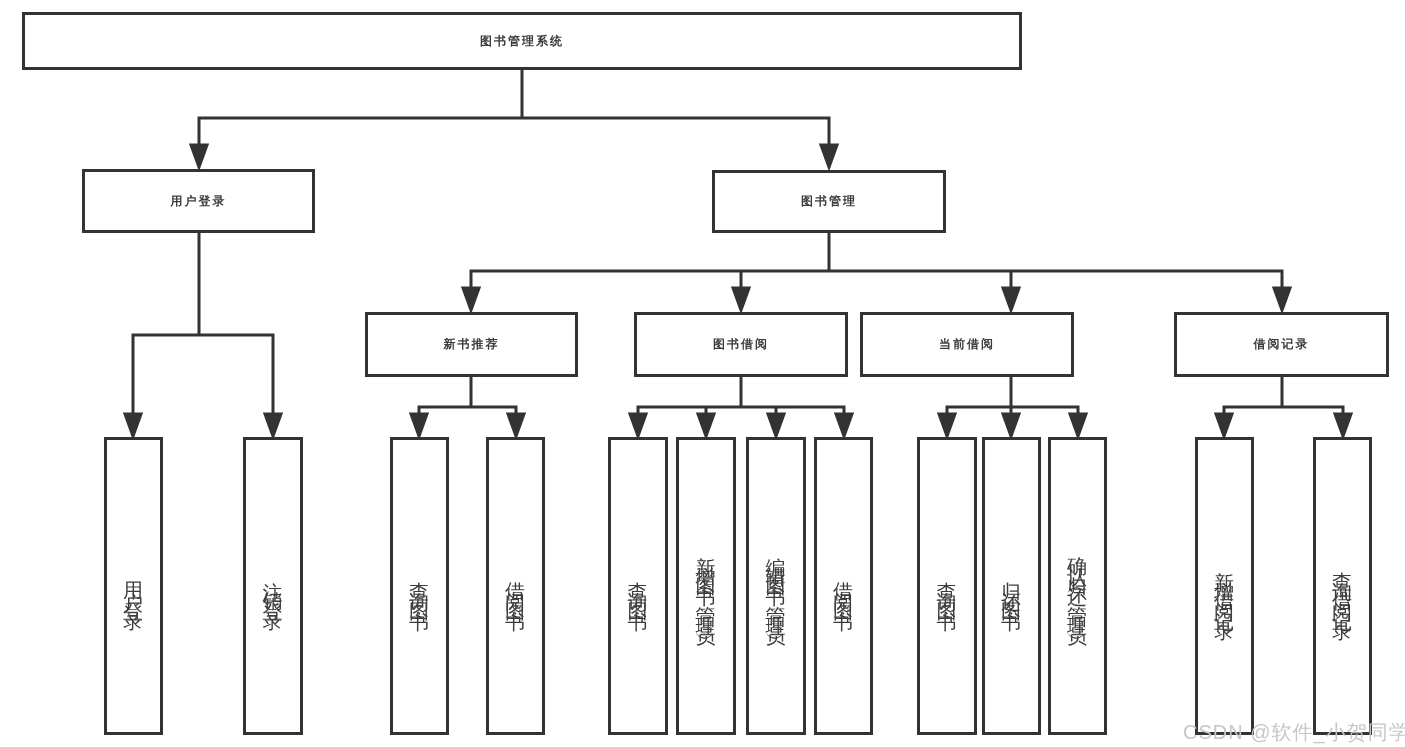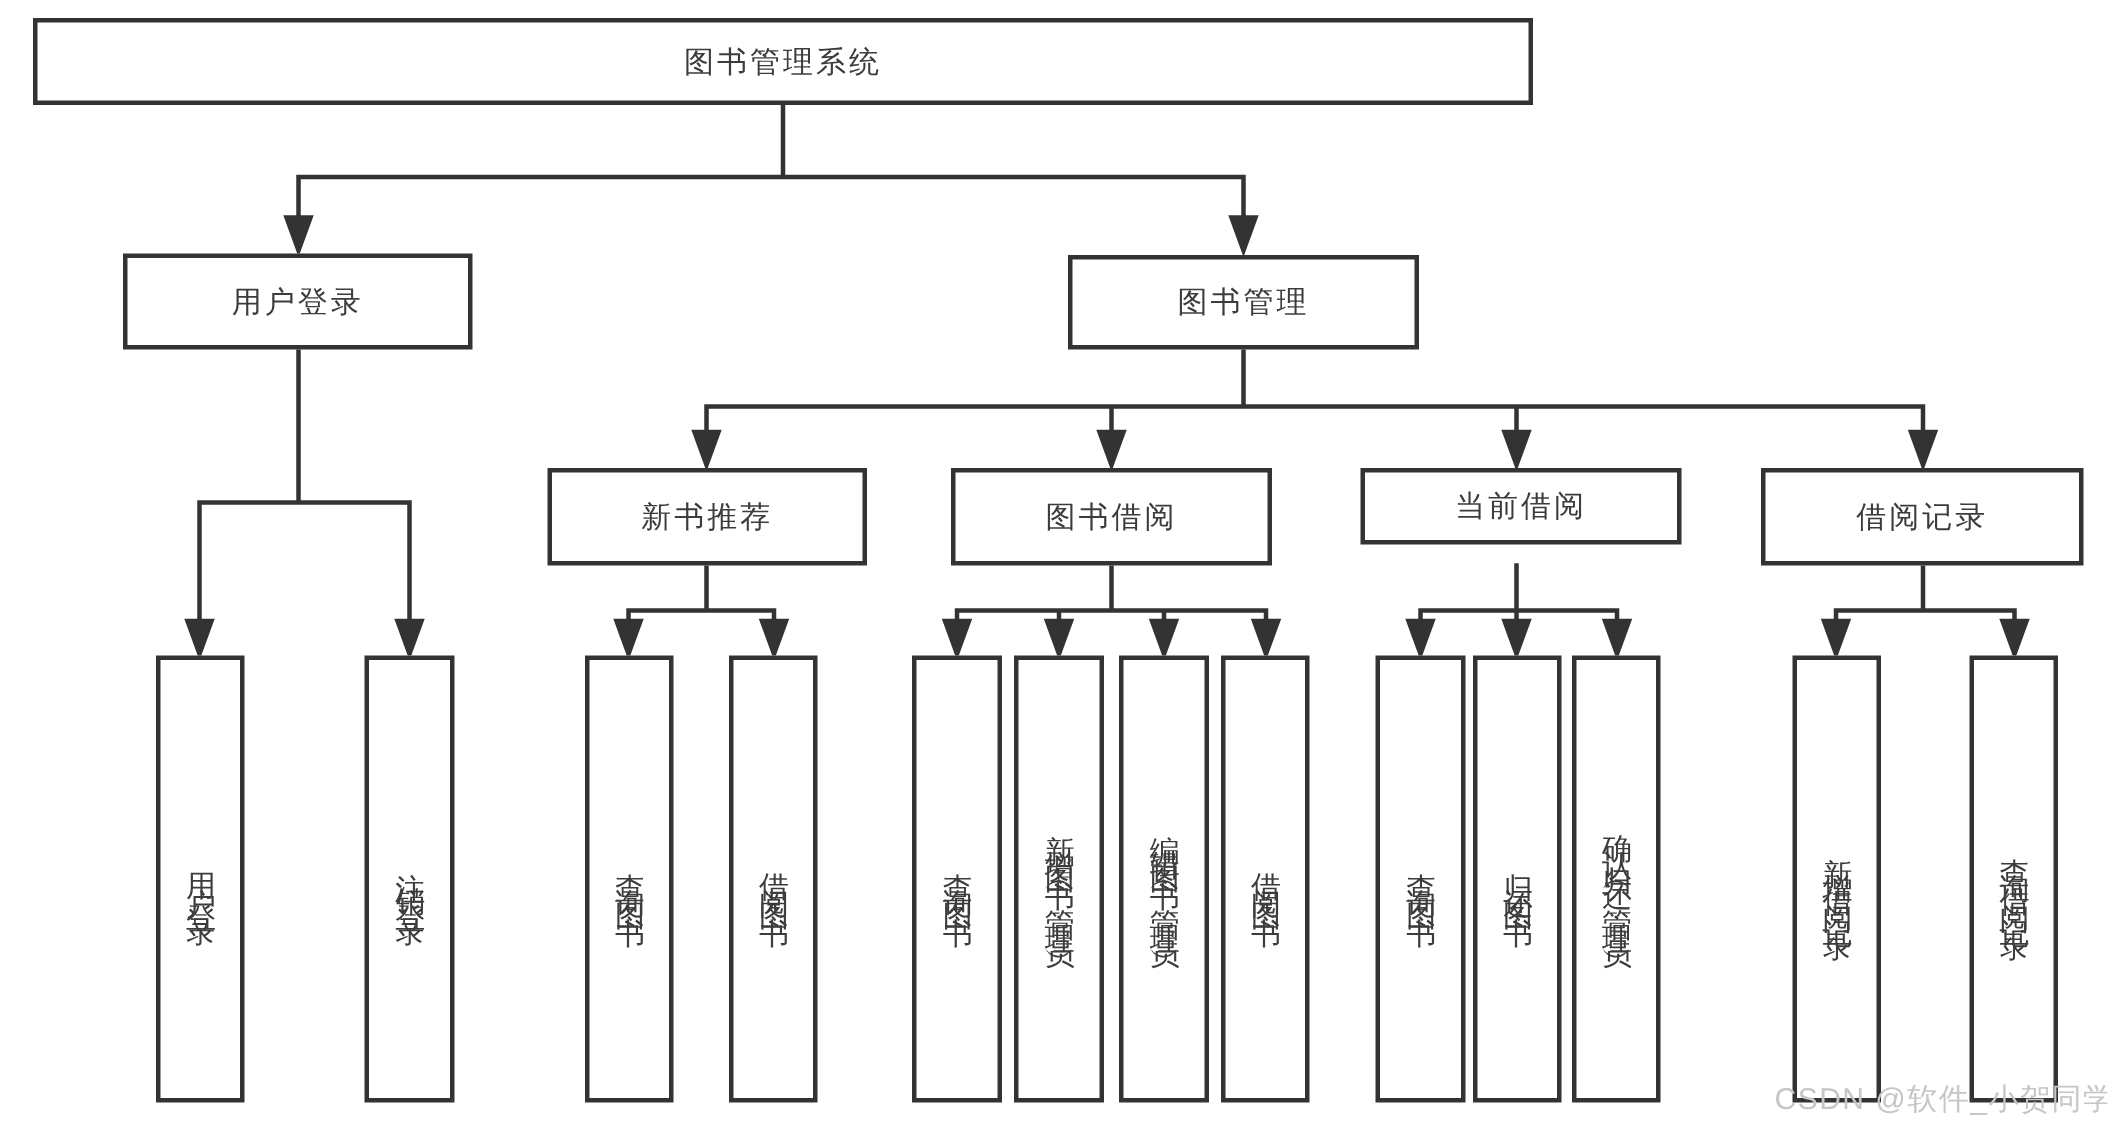--- a/index.html
+++ b/index.html
@@ -20,9 +20,10 @@
     color:#3c3c3c;
   }
   .hbox span{
-    font-size:20px;
+    font-size:12px;
     letter-spacing:2px;
     white-space:nowrap;
+    font-weight:bold;
   }
   .vbox span{
     writing-mode:vertical-rl;

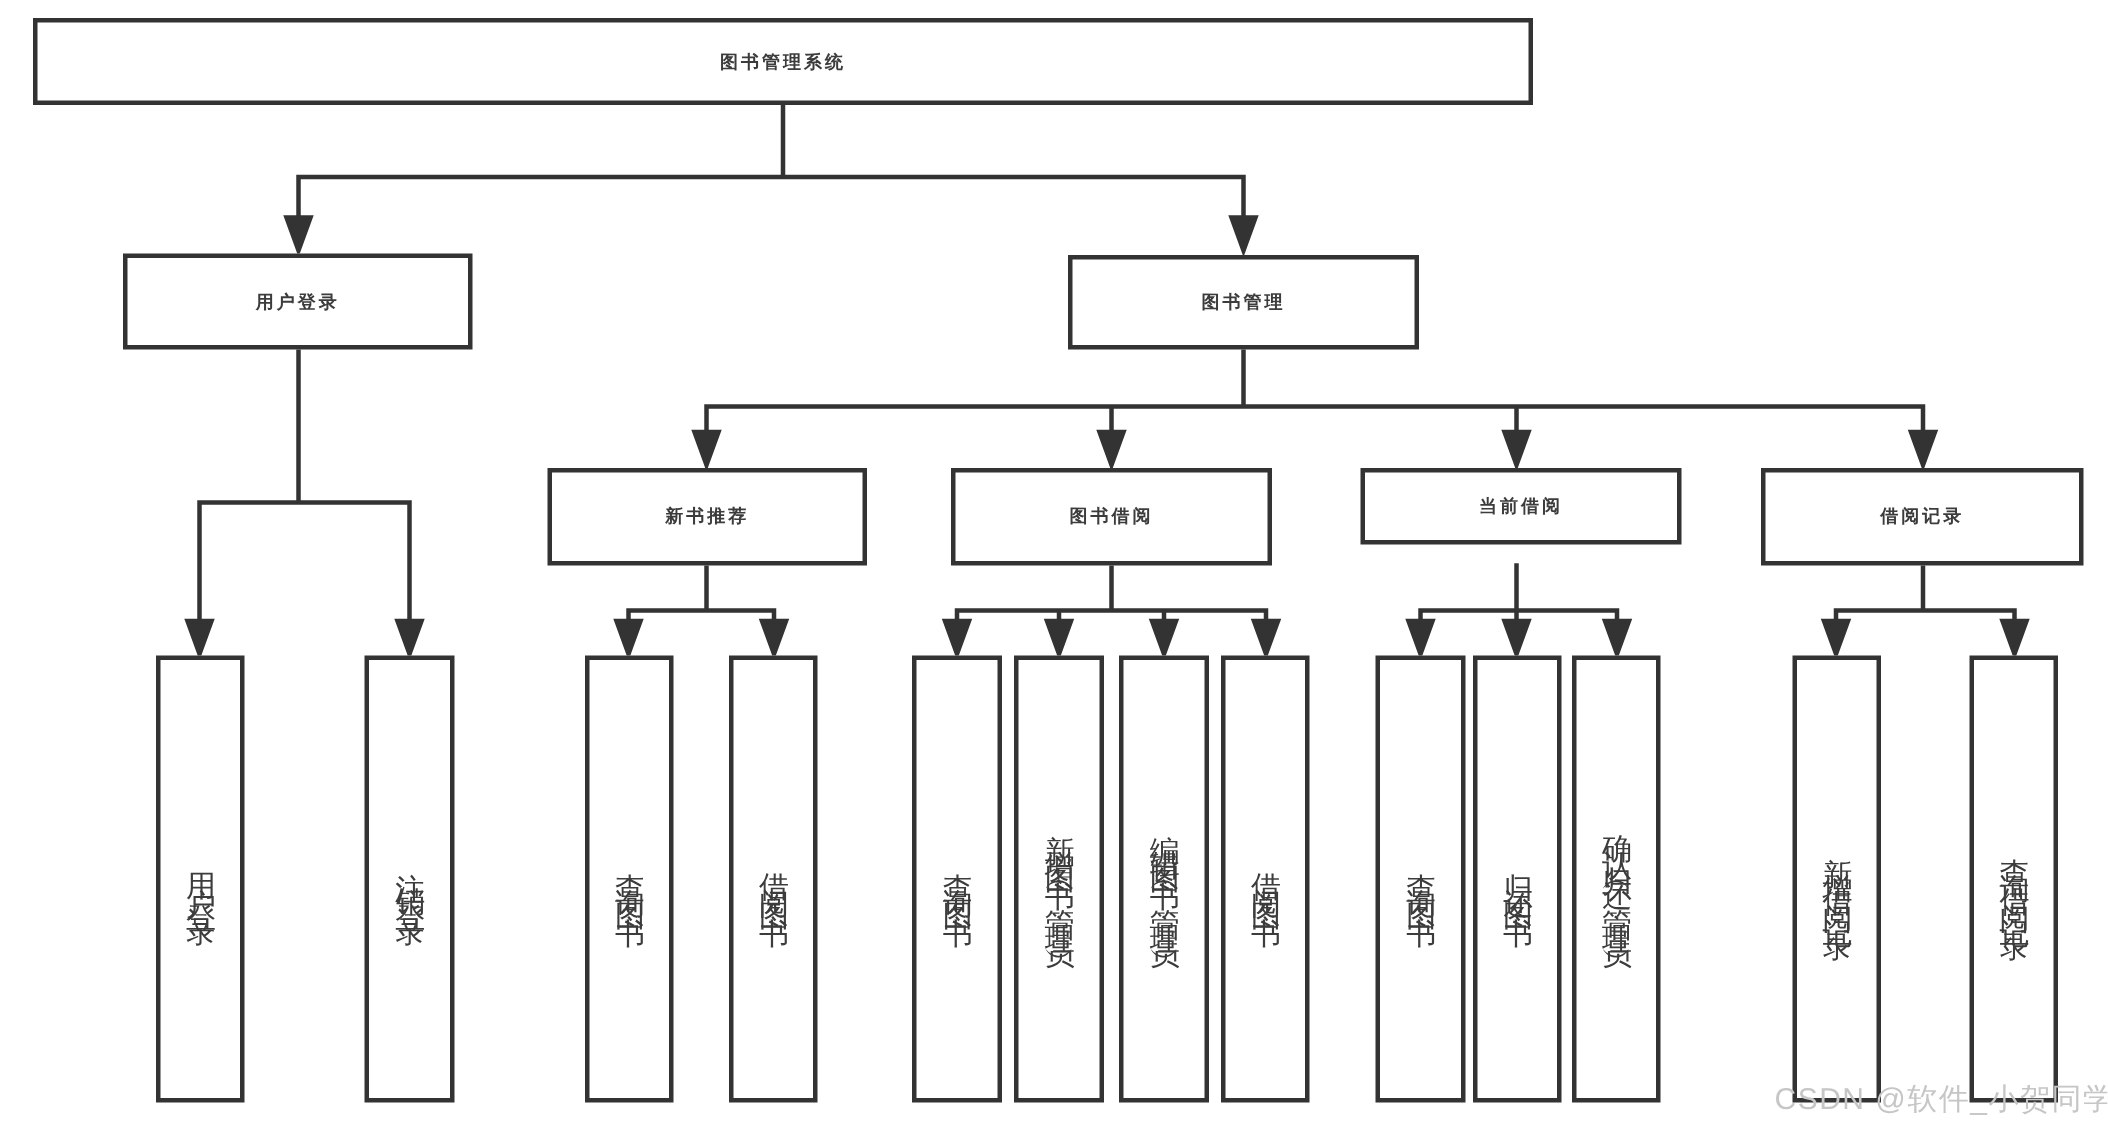--- a/index.html
+++ b/index.html
@@ -40,7 +40,7 @@
   
   .b-newrec{left:365px;top:312px;width:213px;height:65px;}
   .b-borrow{left:634px;top:312px;width:214px;height:65px;}
-  .b-current{left:907px;top:312px;width:214px;height:51px;}
+  .b-current{left:860px;top:312px;width:214px;height:65px;}
   .b-records{left:1174px;top:312px;width:215px;height:65px;}
   
   .leaf{top:437px;height:298px;width:60px;}

